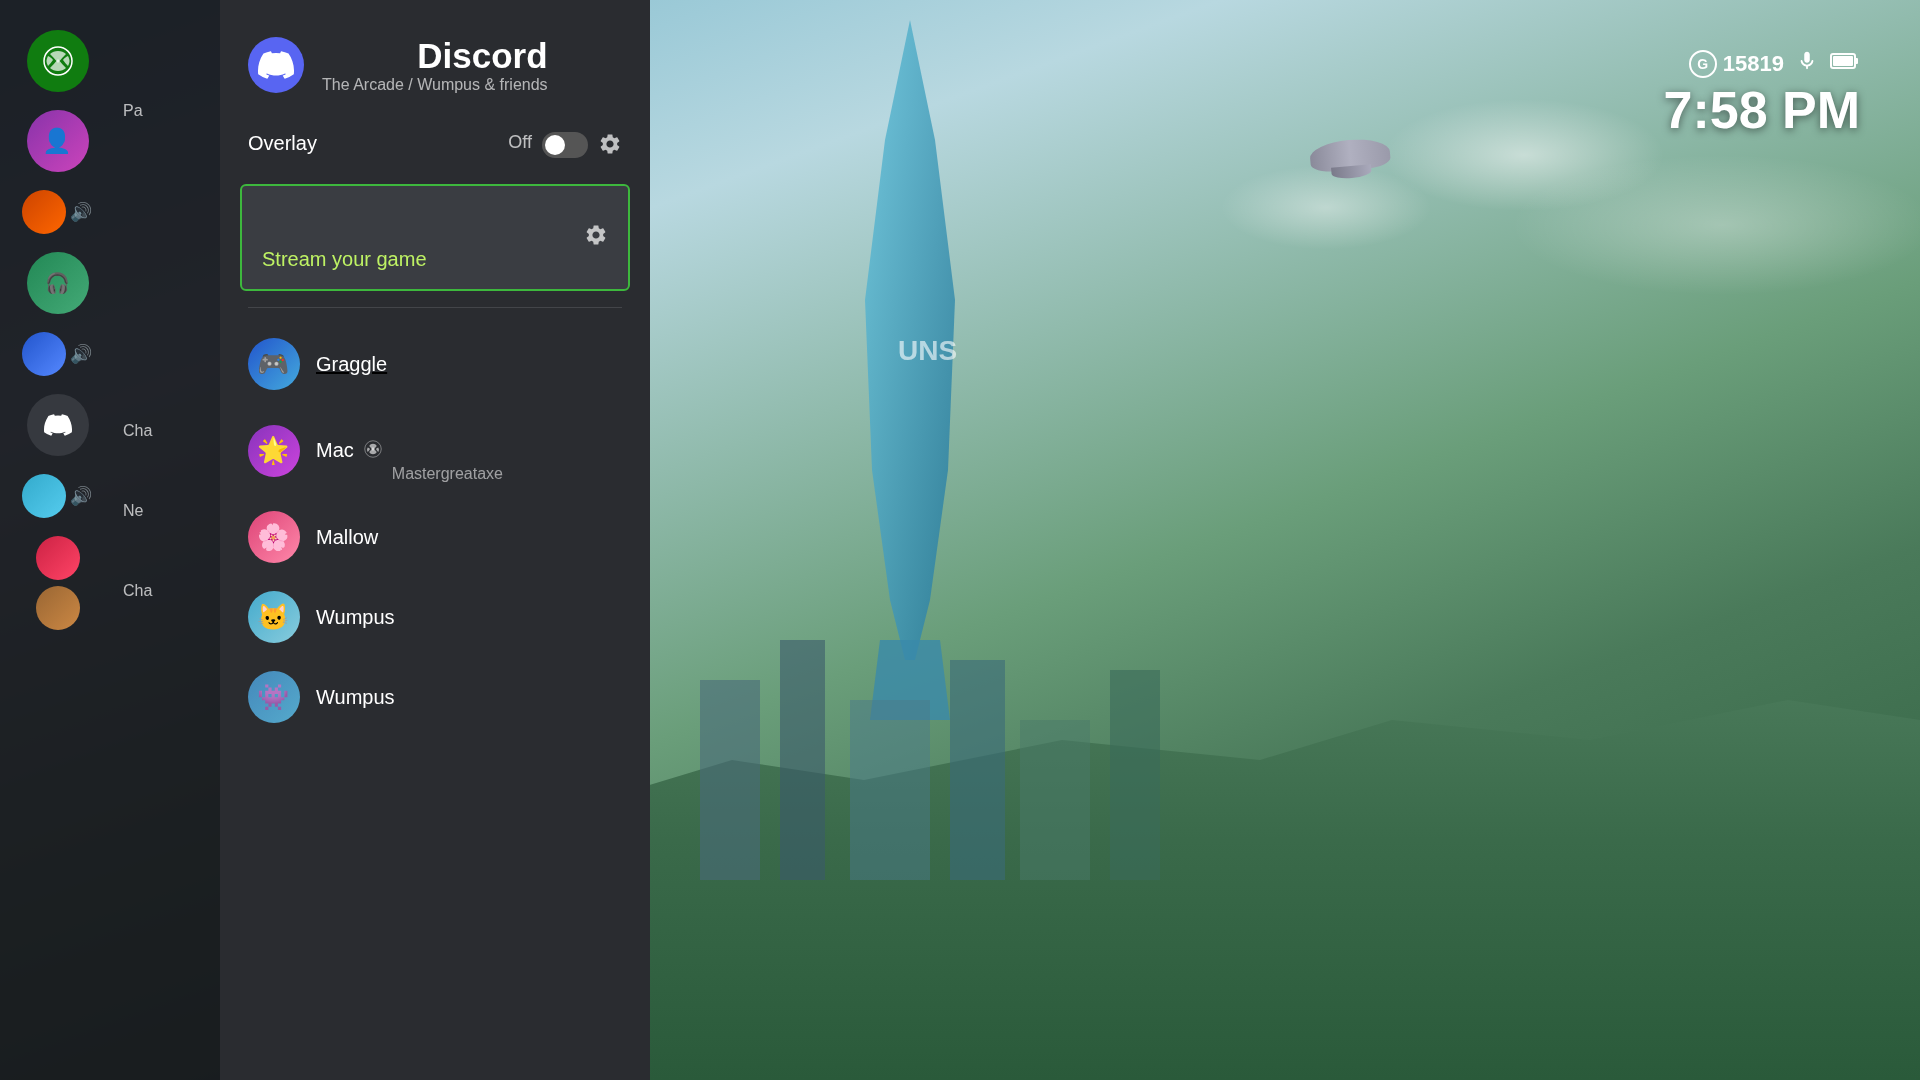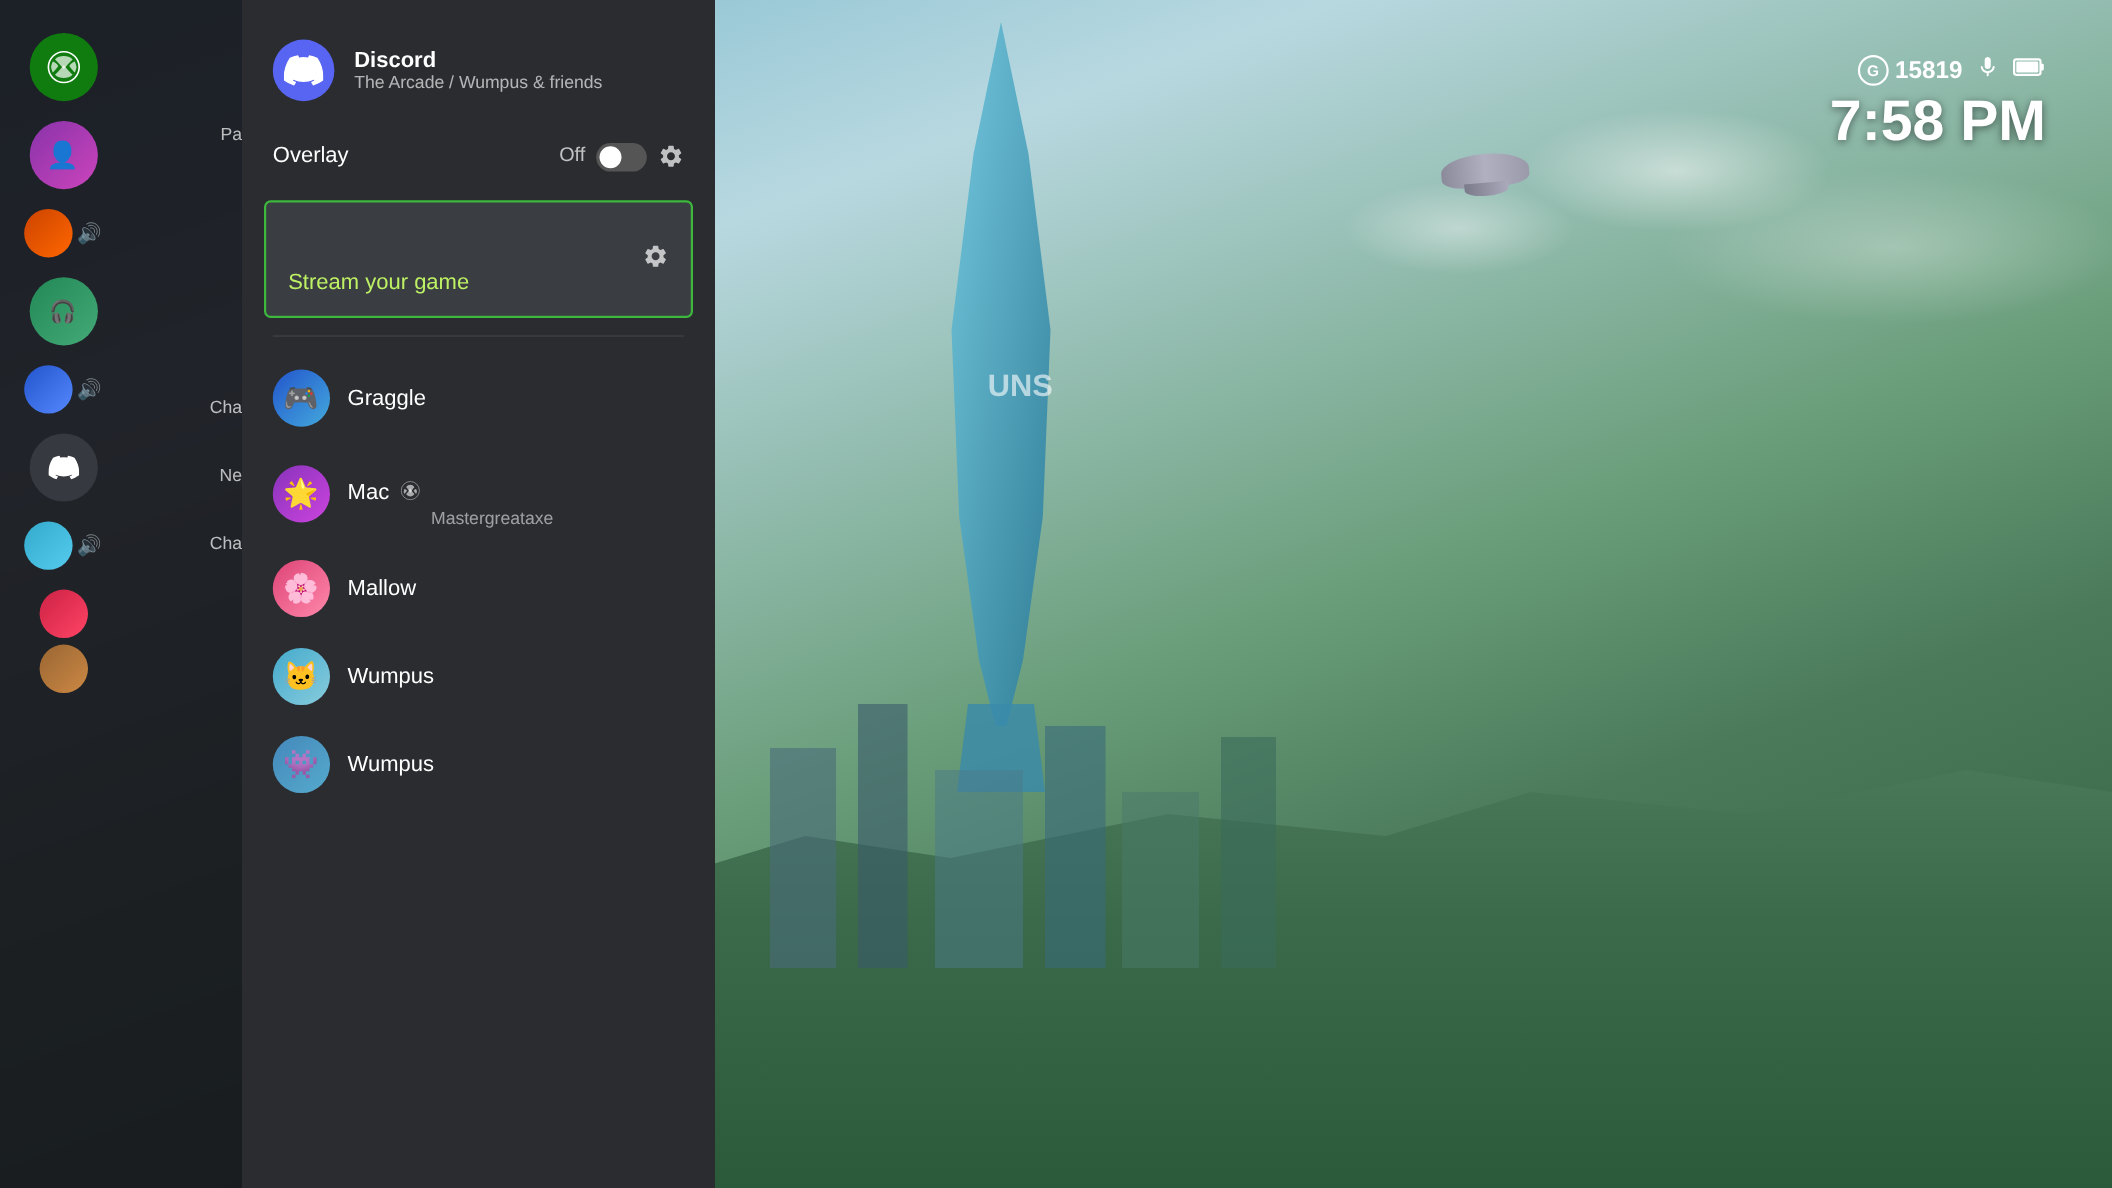--- a/index.html
+++ b/index.html
@@ -235,9 +235,10 @@
     }
 
     #discord-title {
-      font-size: 20px;
+      font-size: 35px;
       font-weight: 700;
       color: white;
+      text-align: right;
     }
 
     #discord-subtitle {

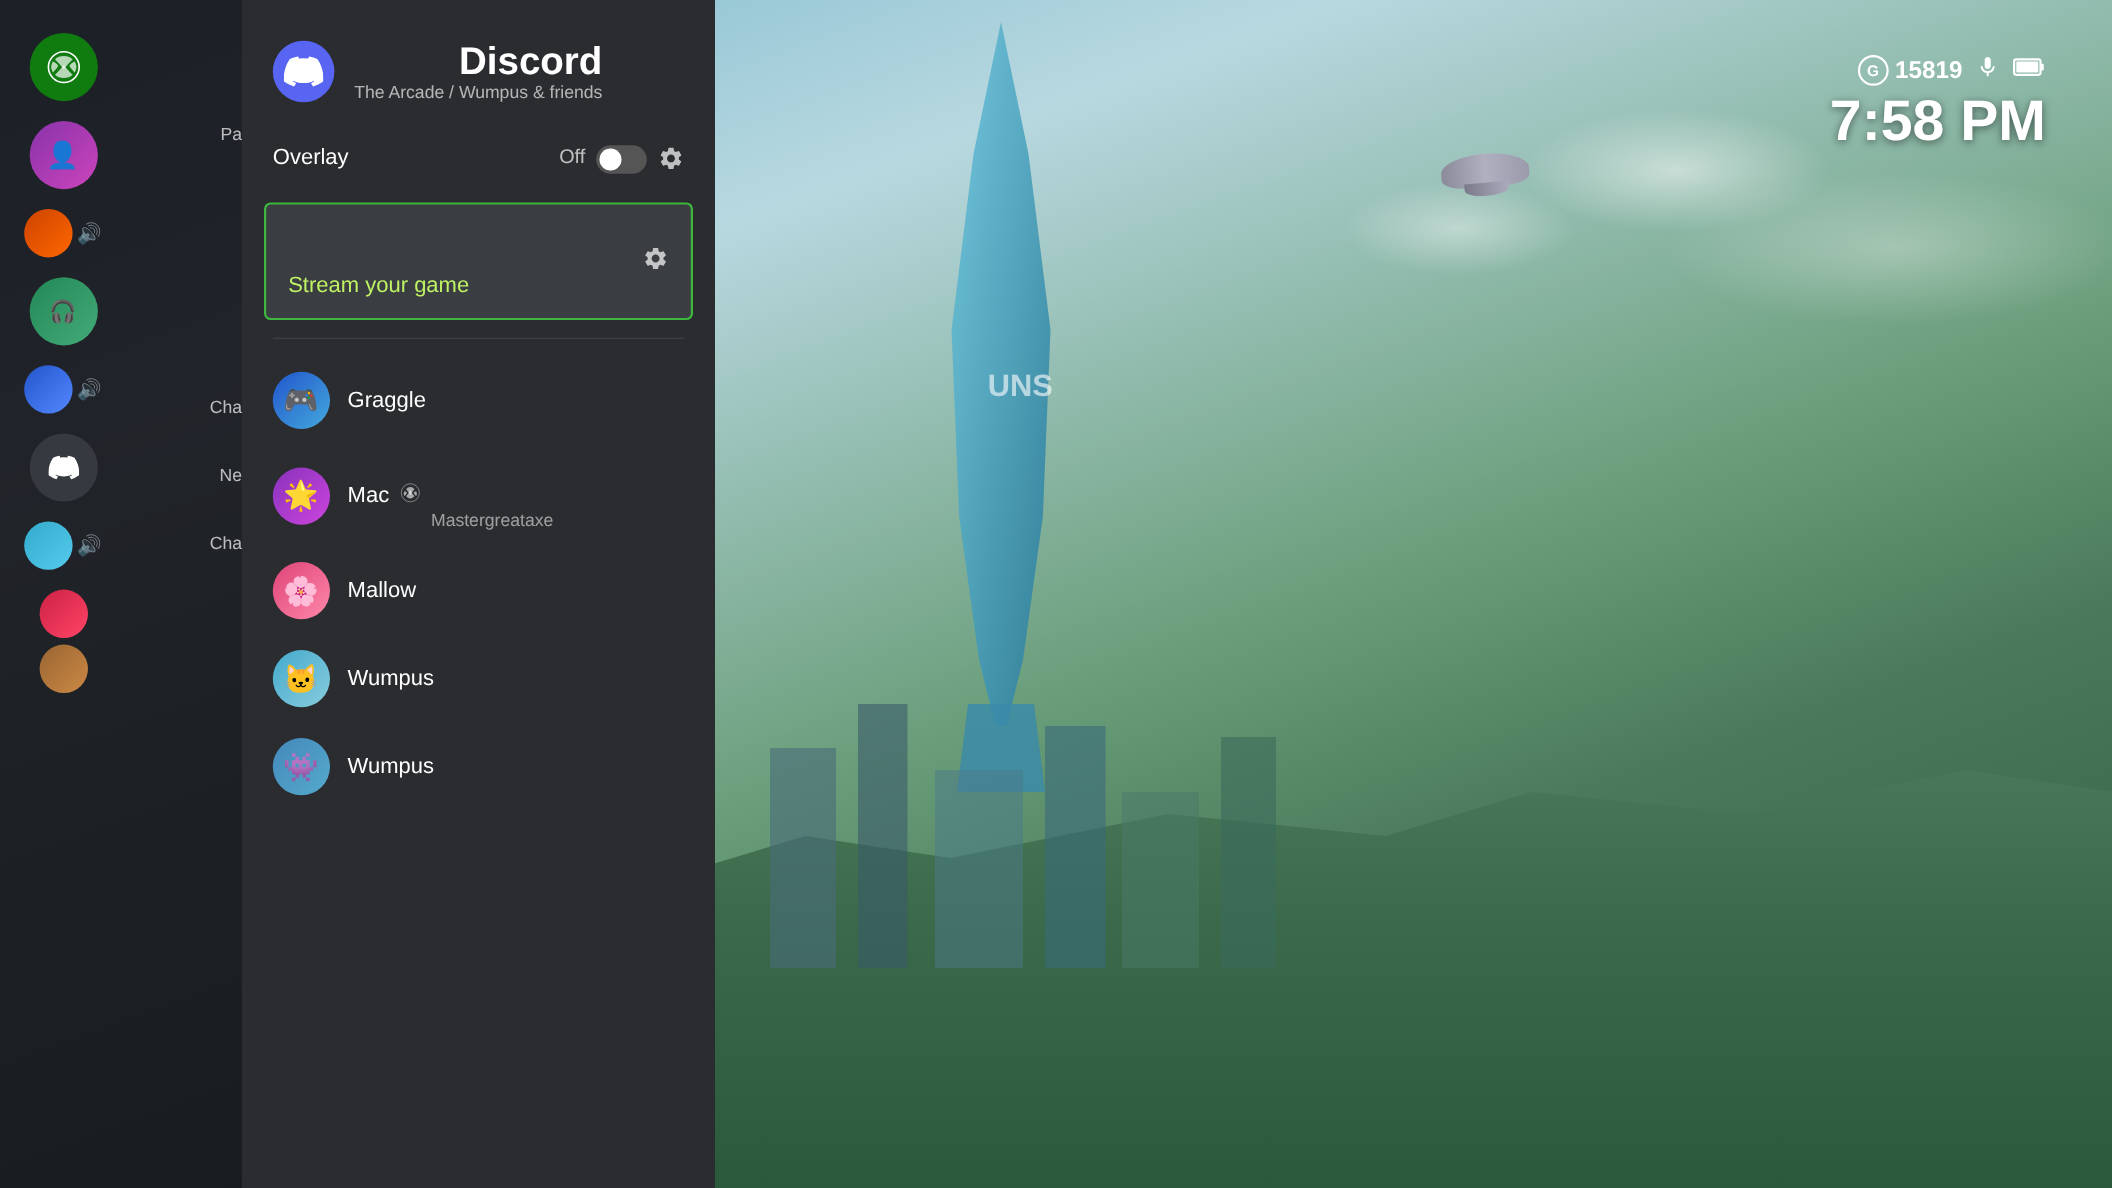--- a/index.html
+++ b/index.html
@@ -166,11 +166,10 @@
 
     #sidebar-labels-col {
       width: 105px;
-      padding-top: 30px;
       display: flex;
       flex-direction: column;
+      gap: 18px;
       padding-left: 8px;
-      align-items: flex-end;
     }
 
     .sidebar-text-label {

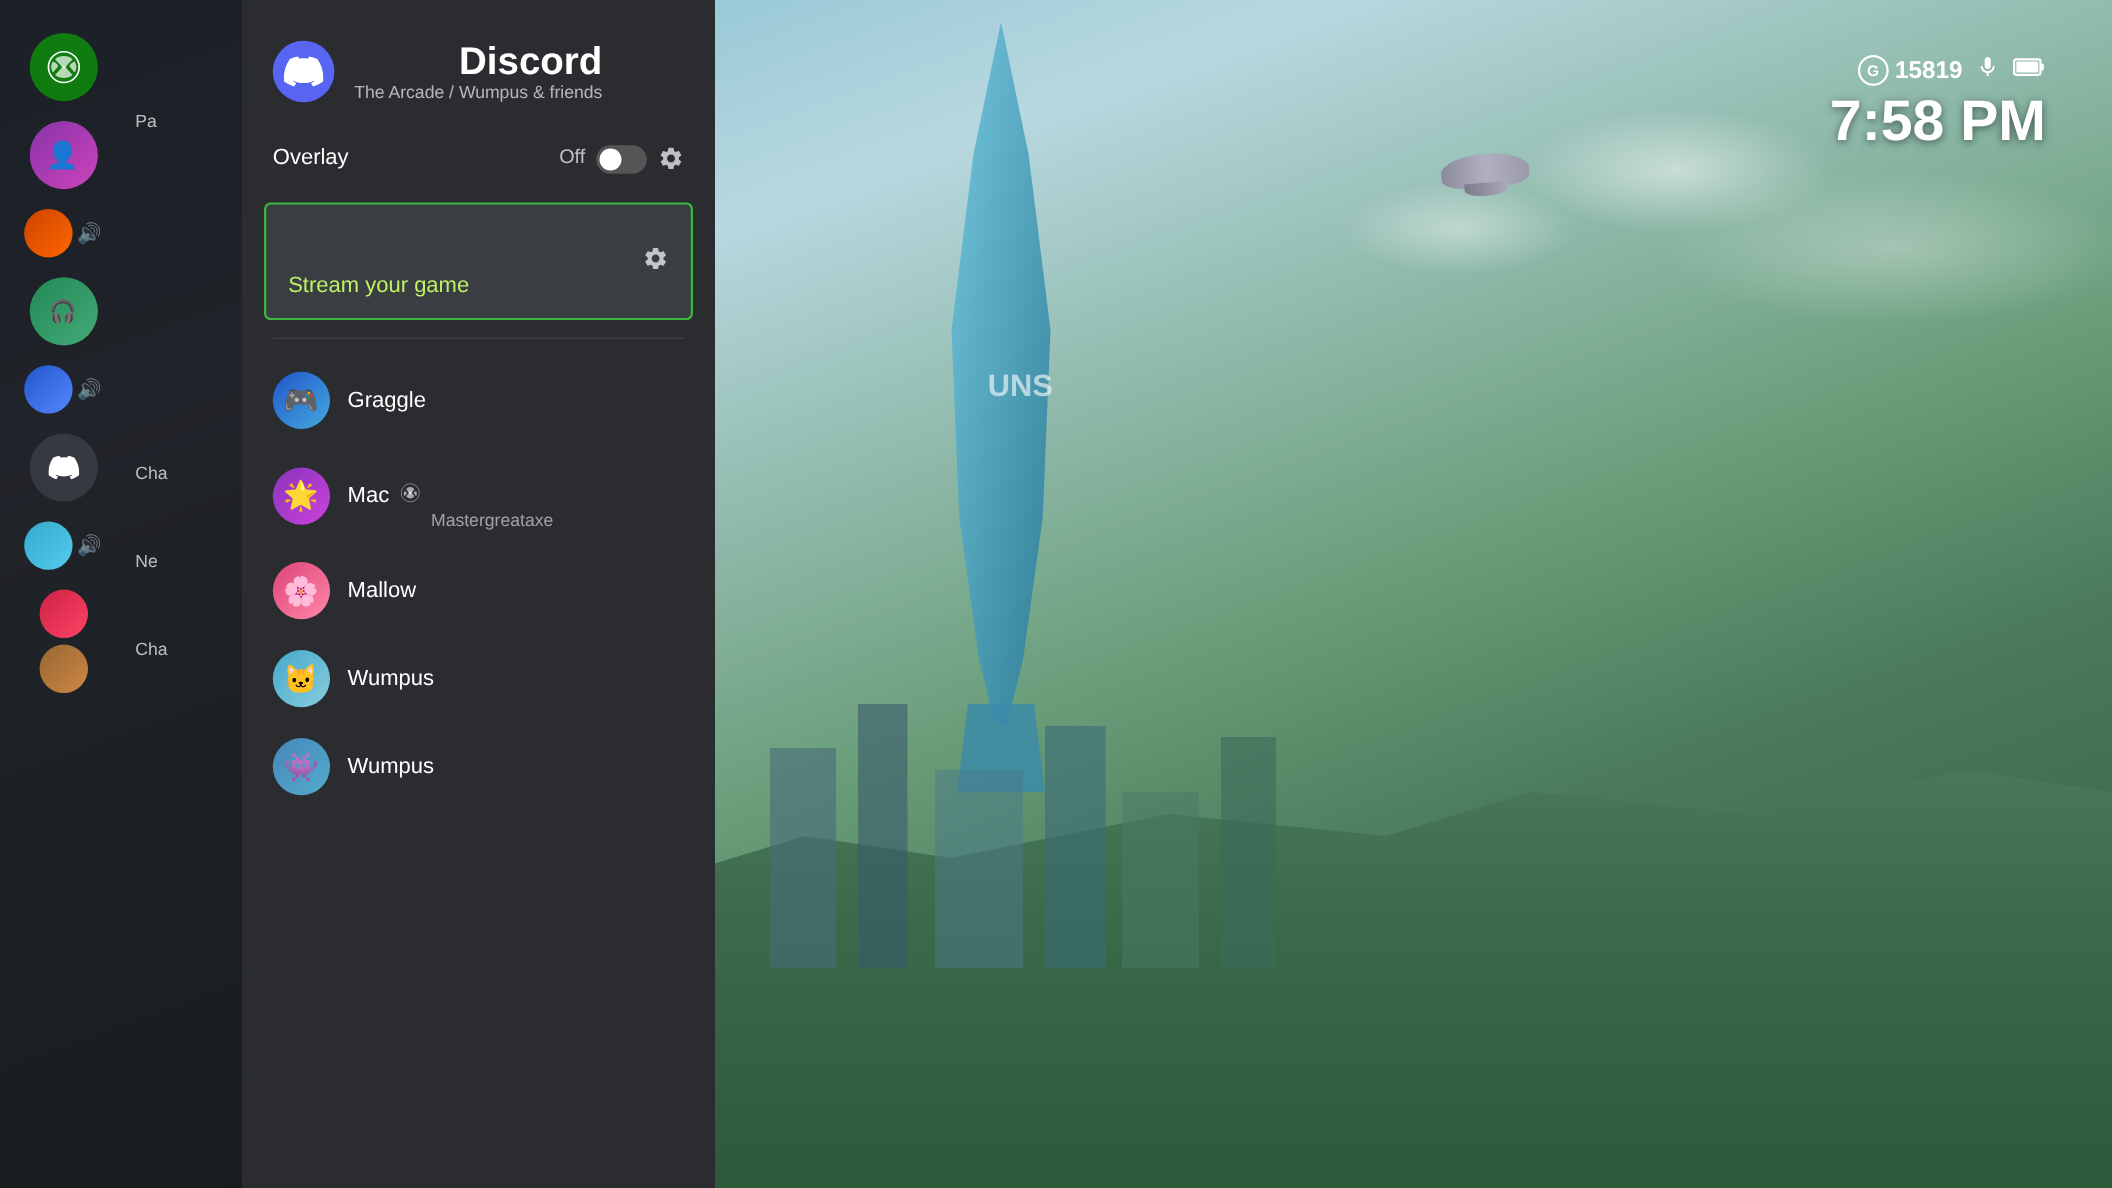--- a/index.html
+++ b/index.html
@@ -583,7 +583,7 @@
 
     <div class="friend-item">
       <div class="friend-avatar av-graggle"></div>
-      <div style="display:flex;align-items:flex-start;gap:6px;">
+      <div style="display:flex;align-items:flex-start;gap:6px;text-decoration:underline;">
         <span class="friend-name">Graggle</span>
       </div>
     </div>

